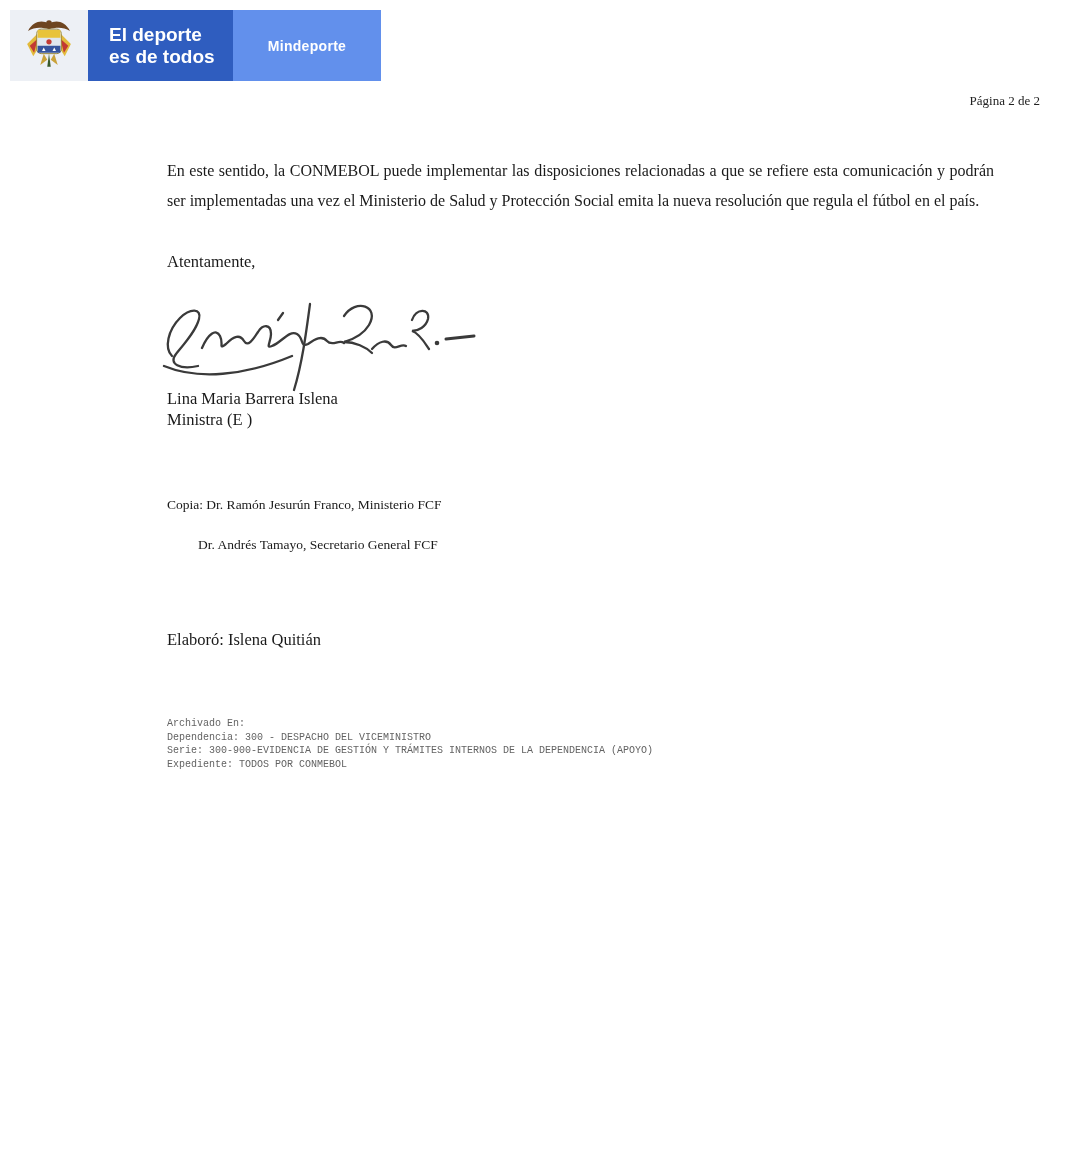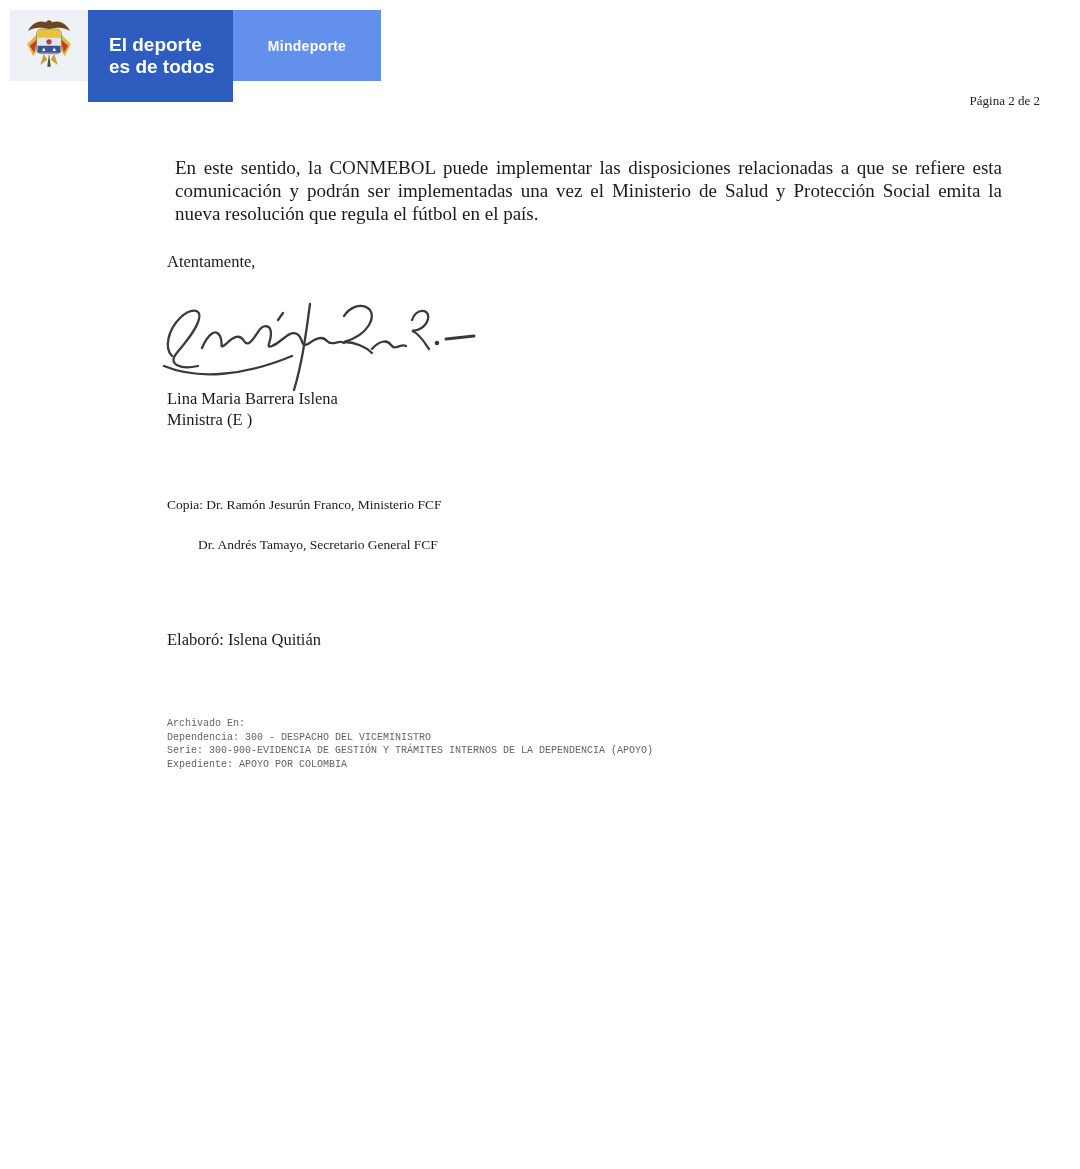--- a/index.html
+++ b/index.html
@@ -15,7 +15,7 @@
     display:flex; align-items:center; justify-content:center;
   }
   .brand-dark {
-    width:145px; height:92px; background:#2f5dbf; color:#fff;
+    width:145px; height:71px; background:#2f5dbf; color:#fff;
     font-family:"Liberation Sans", sans-serif; font-weight:bold;
     font-size:19px; line-height:22px;
     display:flex; flex-direction:column; justify-content:center;

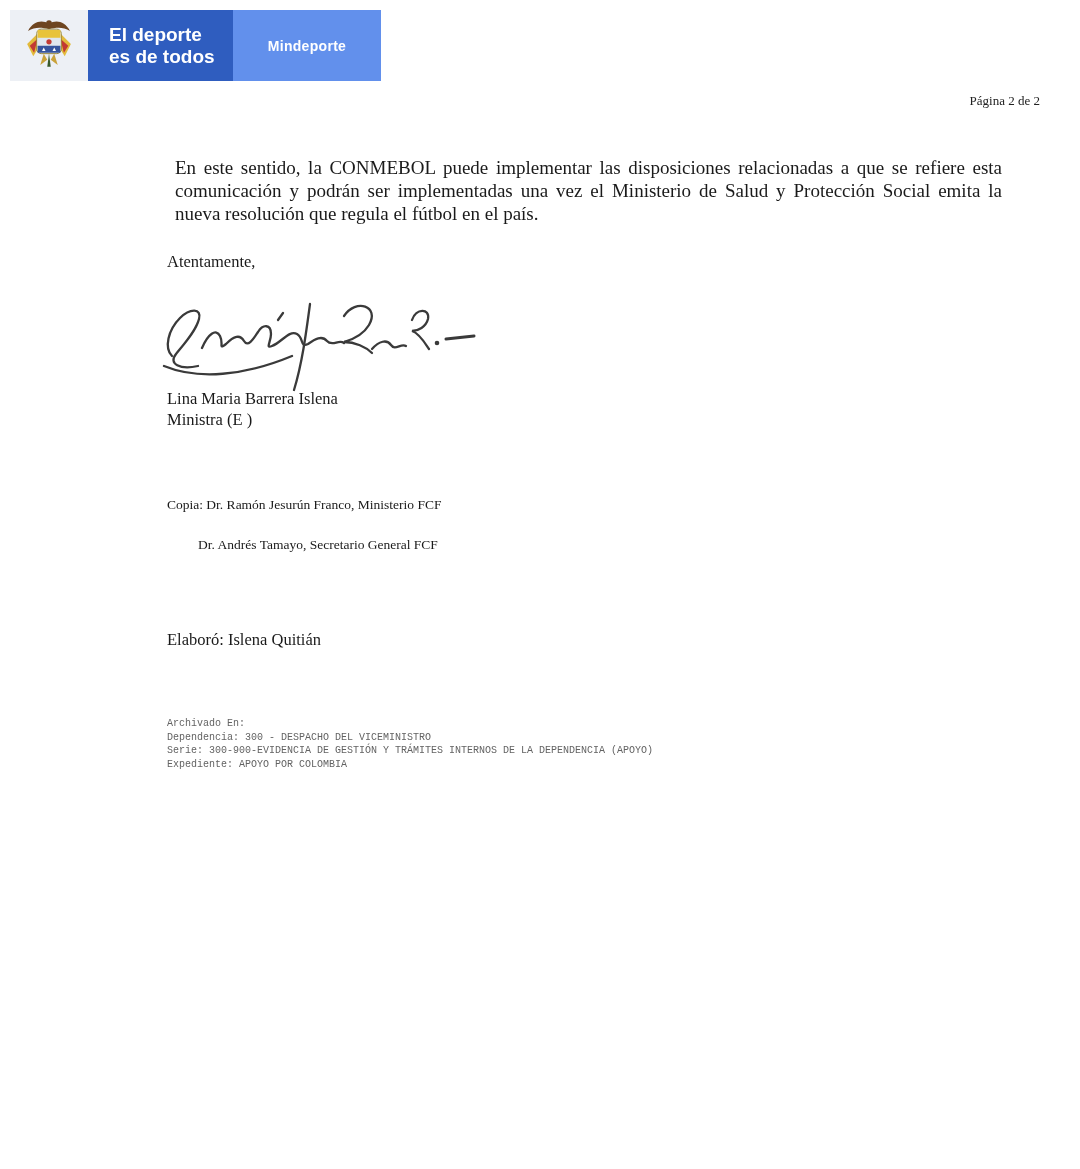--- a/index.html
+++ b/index.html
@@ -33,8 +33,8 @@
   }
 
   .body-paragraph {
-    position:absolute; left:175px; top:156px; width:827px;
-    font-size:19px; line-height:23px; text-align:justify;
+    position:absolute; left:167px; top:156px; width:827px;
+    font-size:16px; line-height:30px; text-align:justify;
   }
 
   .closing { position:absolute; left:167px; top:252px; font-size:16.5px; }

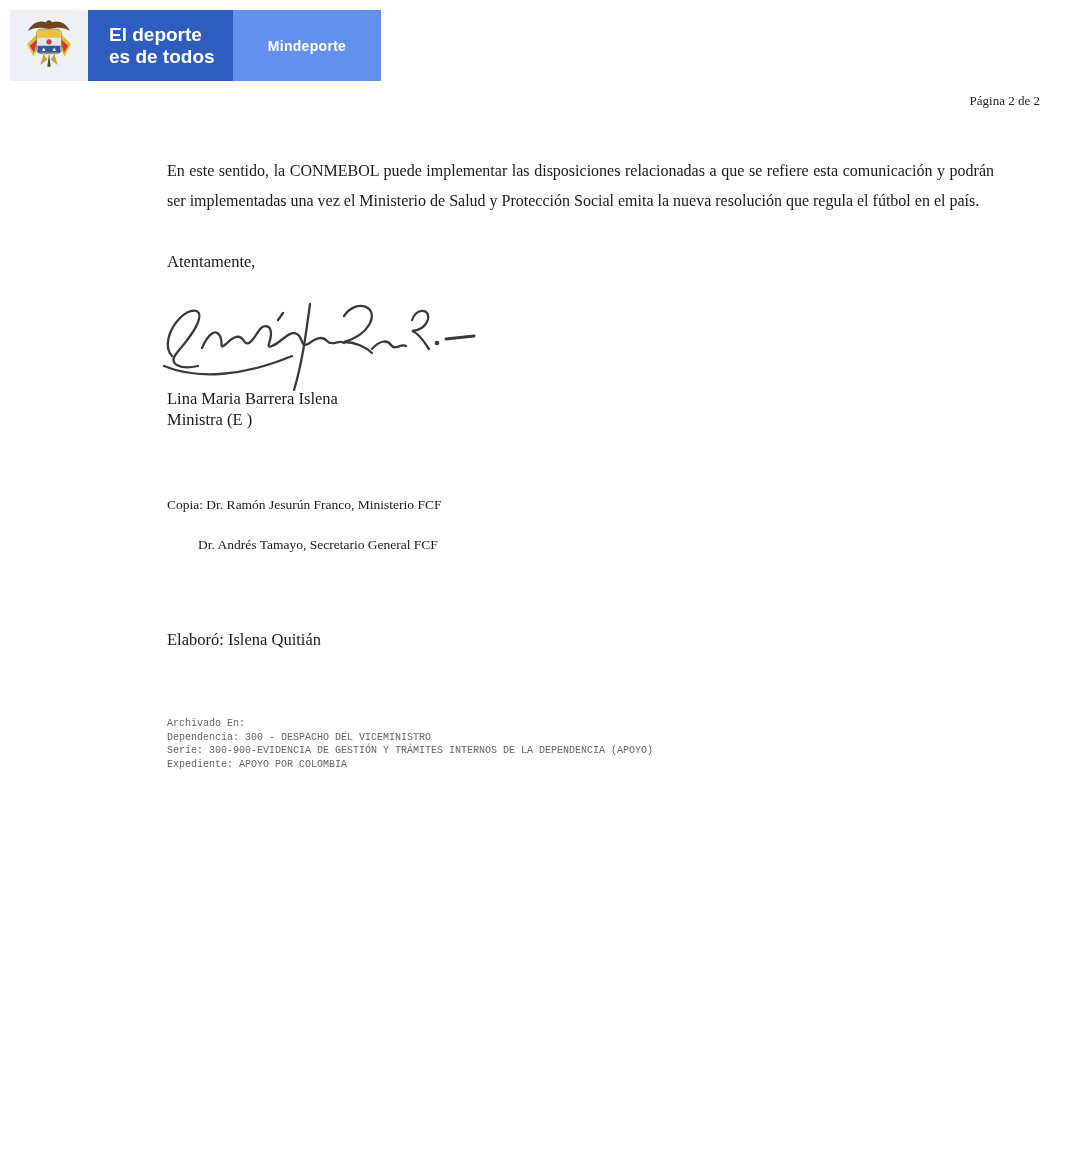--- a/index.html
+++ b/index.html
@@ -133,7 +133,7 @@
     <div>Archivado En:</div>
     <div>Dependencia: 300 - DESPACHO DEL VICEMINISTRO</div>
     <div>Serie: 300-900-EVIDENCIA DE GESTIÓN Y TRÁMITES INTERNOS DE LA DEPENDENCIA (APOYO)</div>
-    <div>Expediente: APOYO POR COLOMBIA</div>
+    <div>Expediente: TODOS POR CONMEBOL</div>
   </div>
 
 </div>

